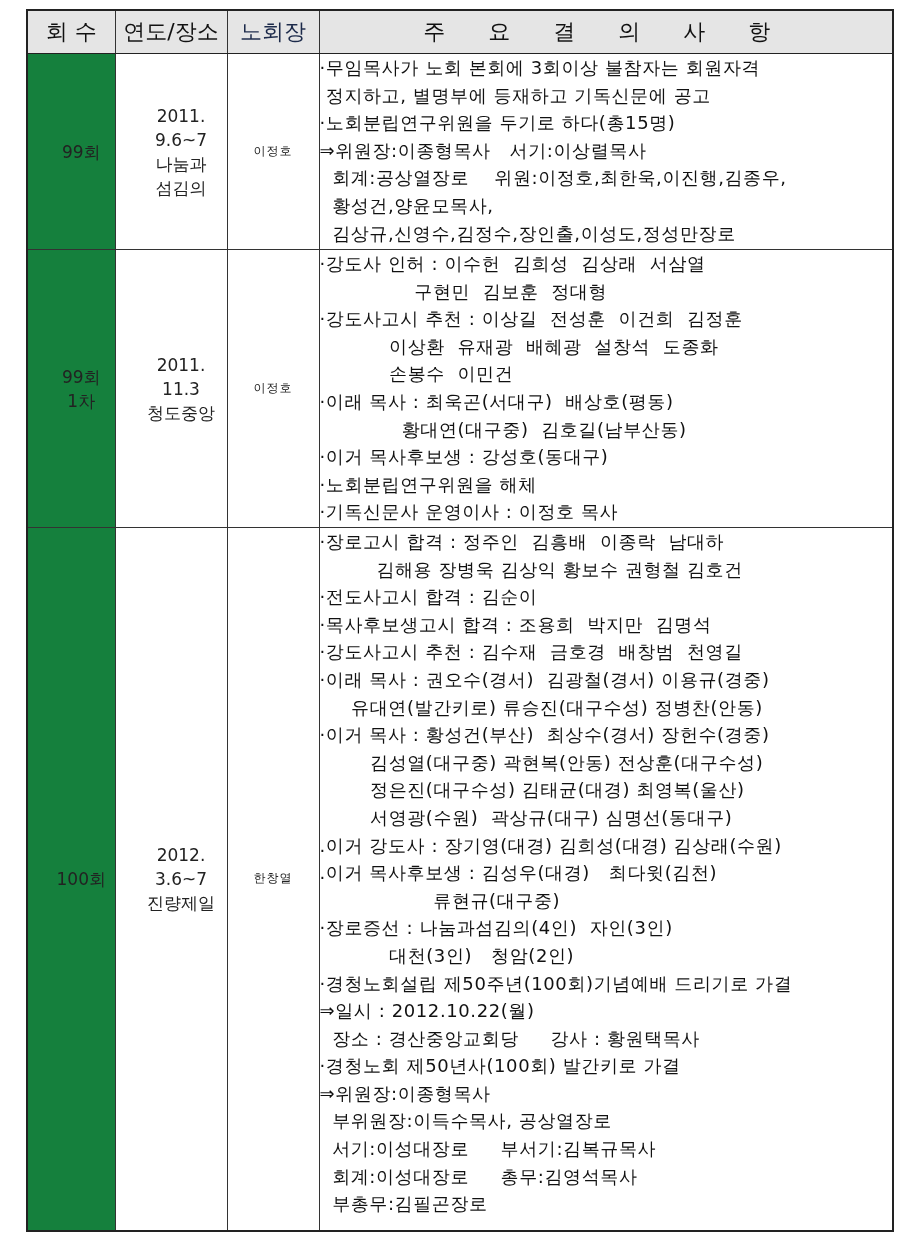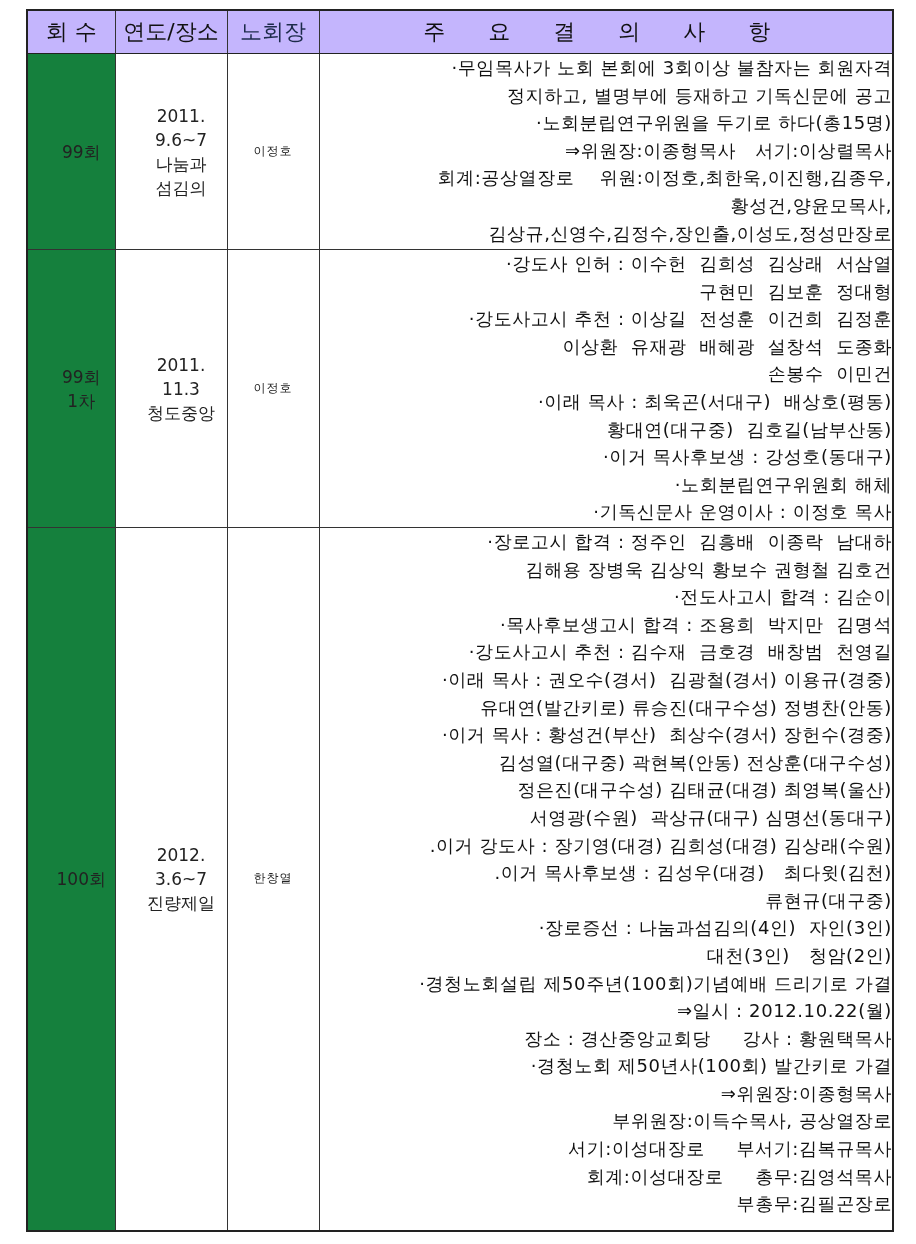--- a/index.html
+++ b/index.html
@@ -12,7 +12,7 @@
   }
   table.minutes th, table.minutes td { border: 1px solid #333; padding: 0; }
   table.minutes th {
-    background: #c4b5fd; height: 42px; font-weight: normal;
+    background: #e5e5e5; height: 42px; font-weight: normal;
     font-size: 22px; text-align: center; vertical-align: middle;
     border-bottom: 1.5px solid #222;
   }

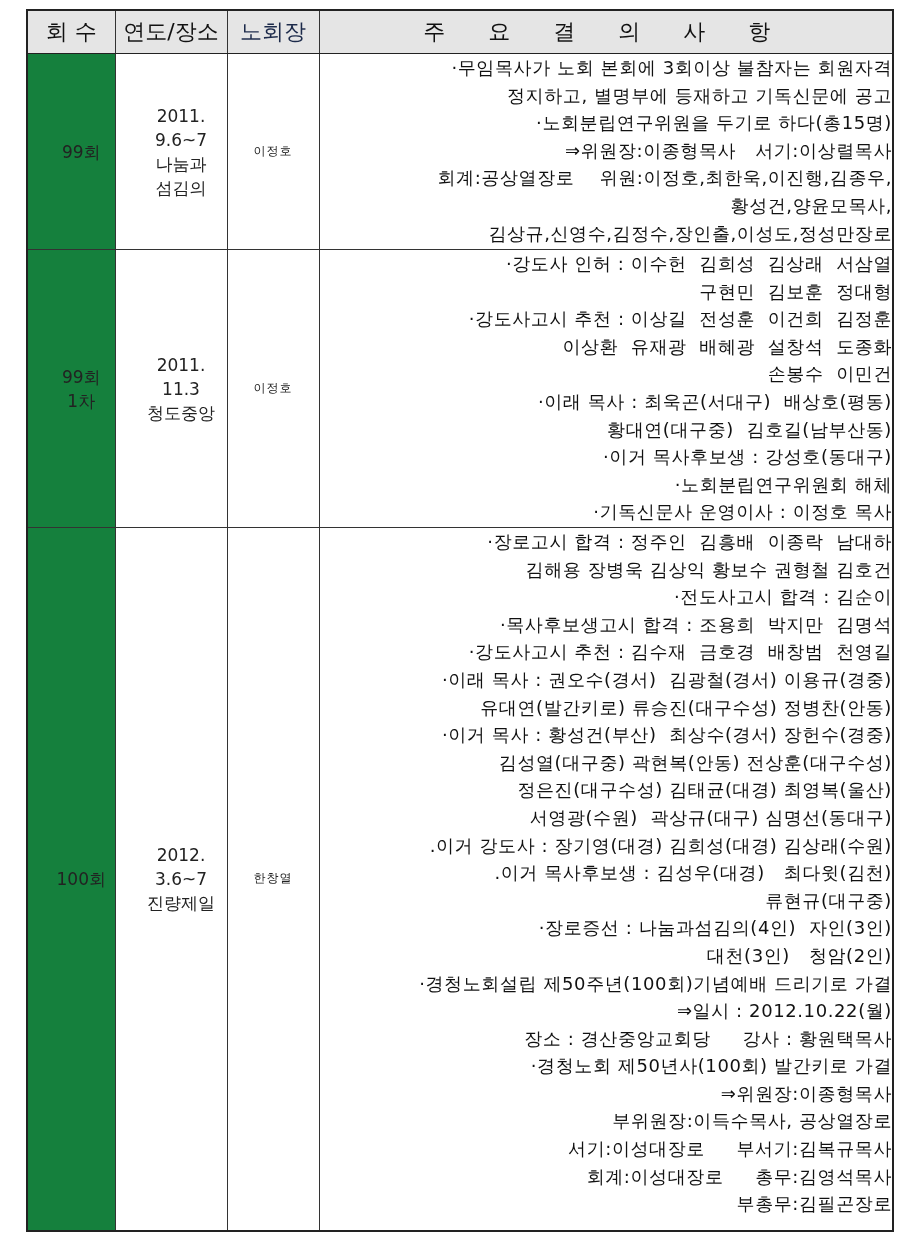--- a/index.html
+++ b/index.html
@@ -22,7 +22,7 @@
   td.col-date { text-align: center; vertical-align: middle; font-size: 17px; line-height: 24px; color: #222; }
   td.col-chair { text-align: center; vertical-align: middle; font-size: 12px; color: #222; letter-spacing: 1px; }
   td.col-main { vertical-align: top; padding: 2px 4px 4px 2px; }
-  .line { font-size: 18px; line-height: 27.6px; white-space: pre; color: #111; letter-spacing: 0.6px; height: 27.6px; overflow: hidden; text-align: right; }
+  .line { font-size: 18px; line-height: 27.6px; white-space: pre; color: #111; letter-spacing: 0.6px; height: 27.6px; overflow: hidden; }
   .cellline { display: block; padding-left: 20px; }
 </style>
 </head>

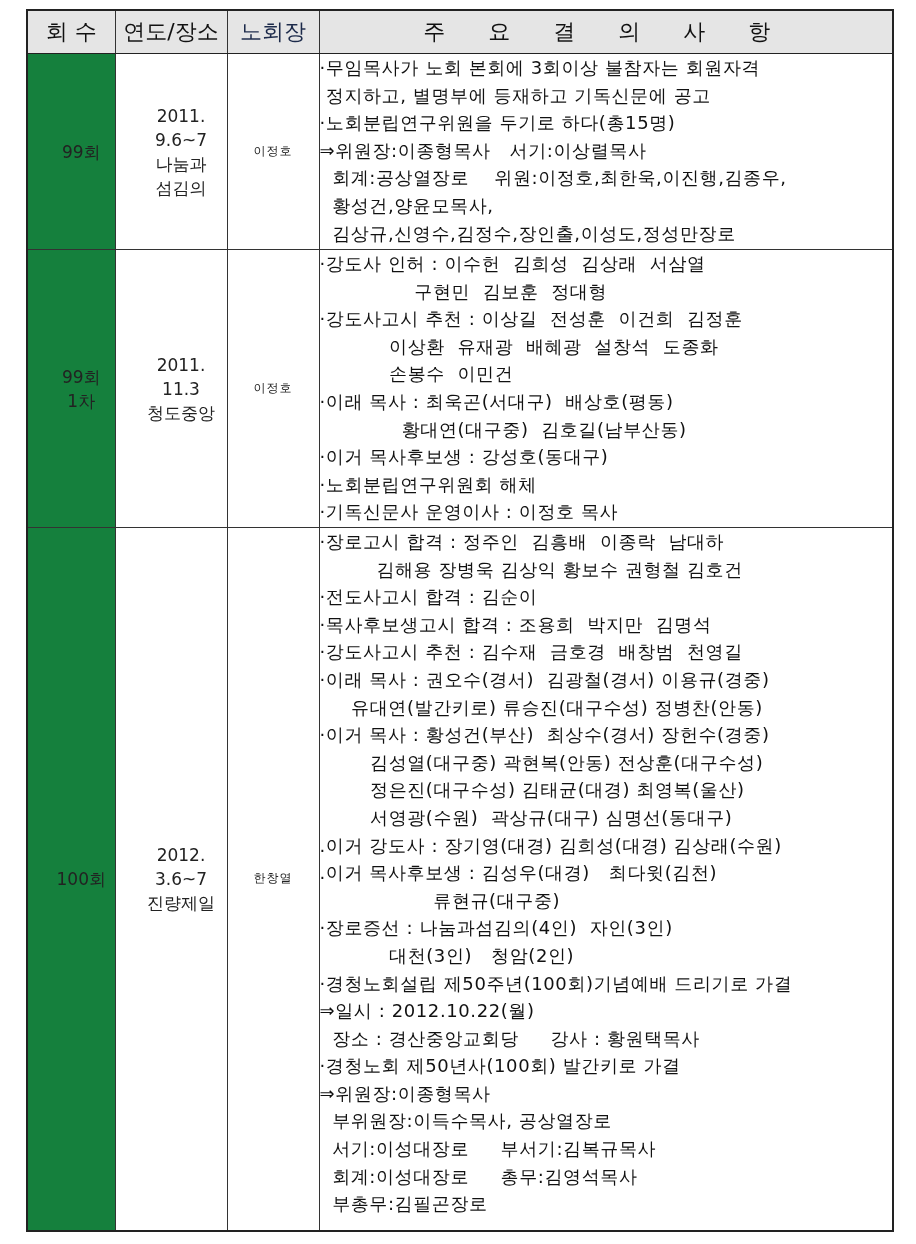--- a/index.html
+++ b/index.html
@@ -85,7 +85,7 @@
           <div class="line">·이래 목사 : 최욱곤(서대구)  배상호(평동)</div>
           <div class="line">             황대연(대구중)  김호길(남부산동)</div>
           <div class="line">·이거 목사후보생 : 강성호(동대구)</div>
-          <div class="line">·노회분립연구위원회 해체</div>
+          <div class="line">·노회분립연구위원을 해체</div>
           <div class="line">·기독신문사 운영이사 : 이정호 목사</div>
         </td>
       </tr>

